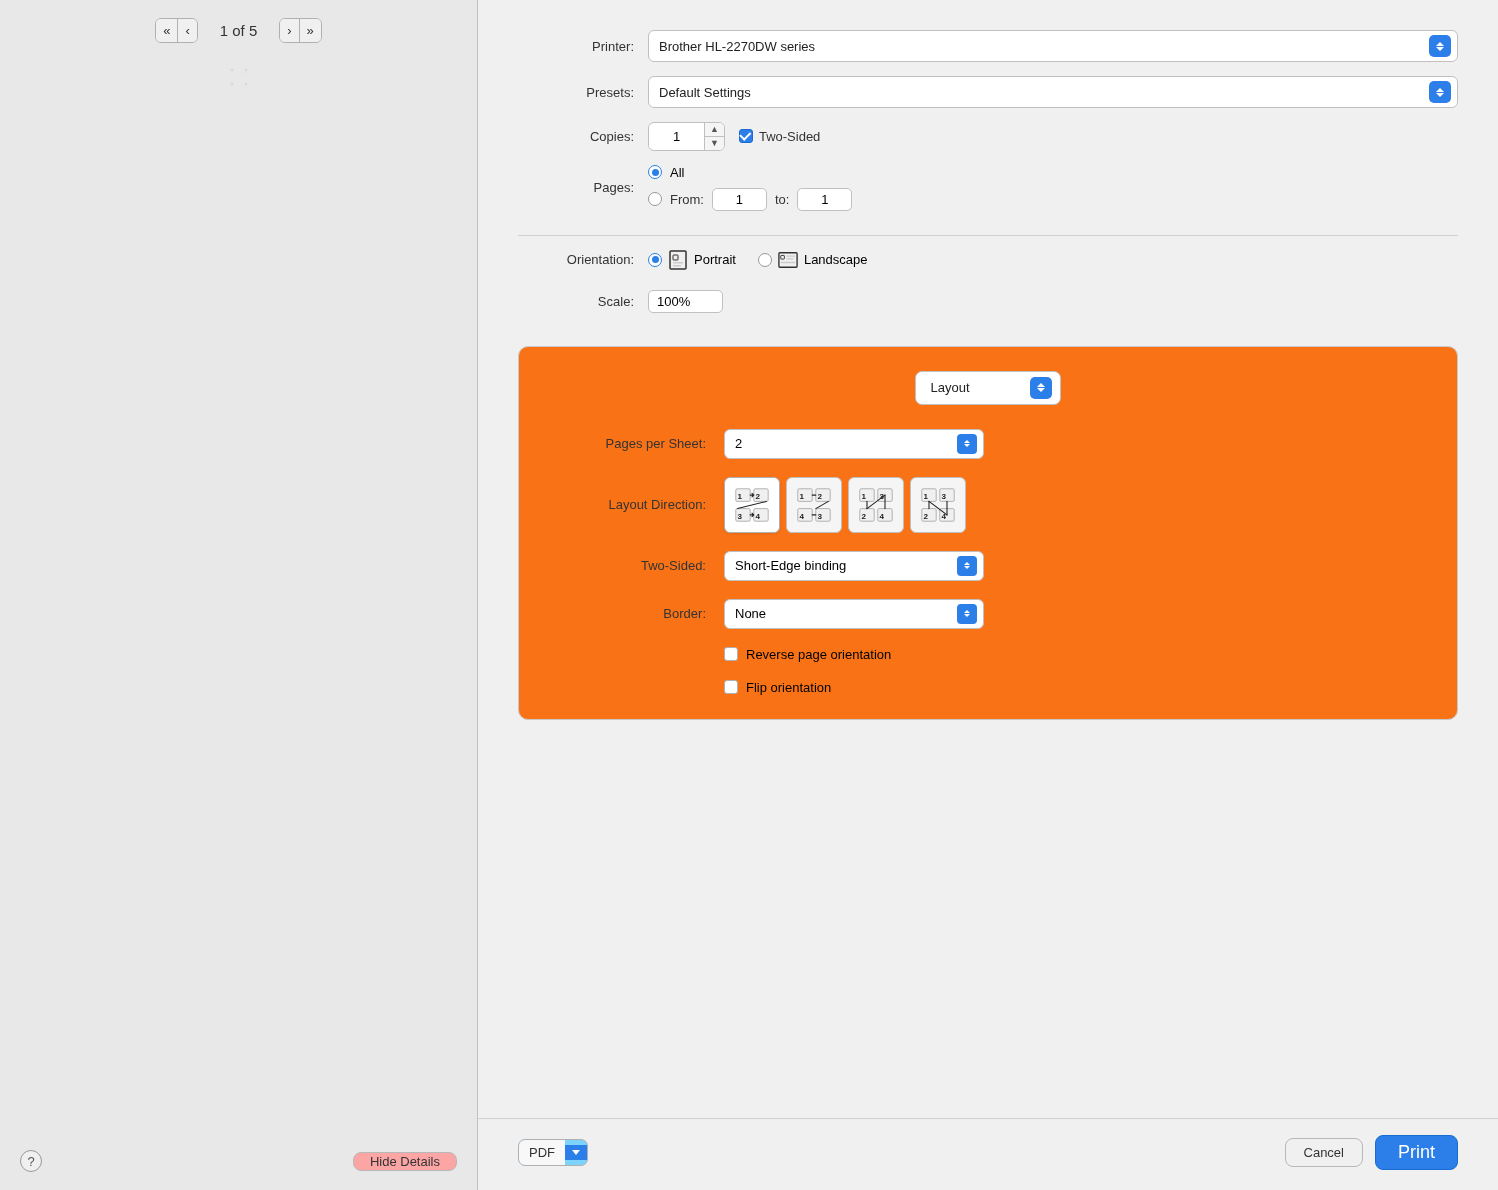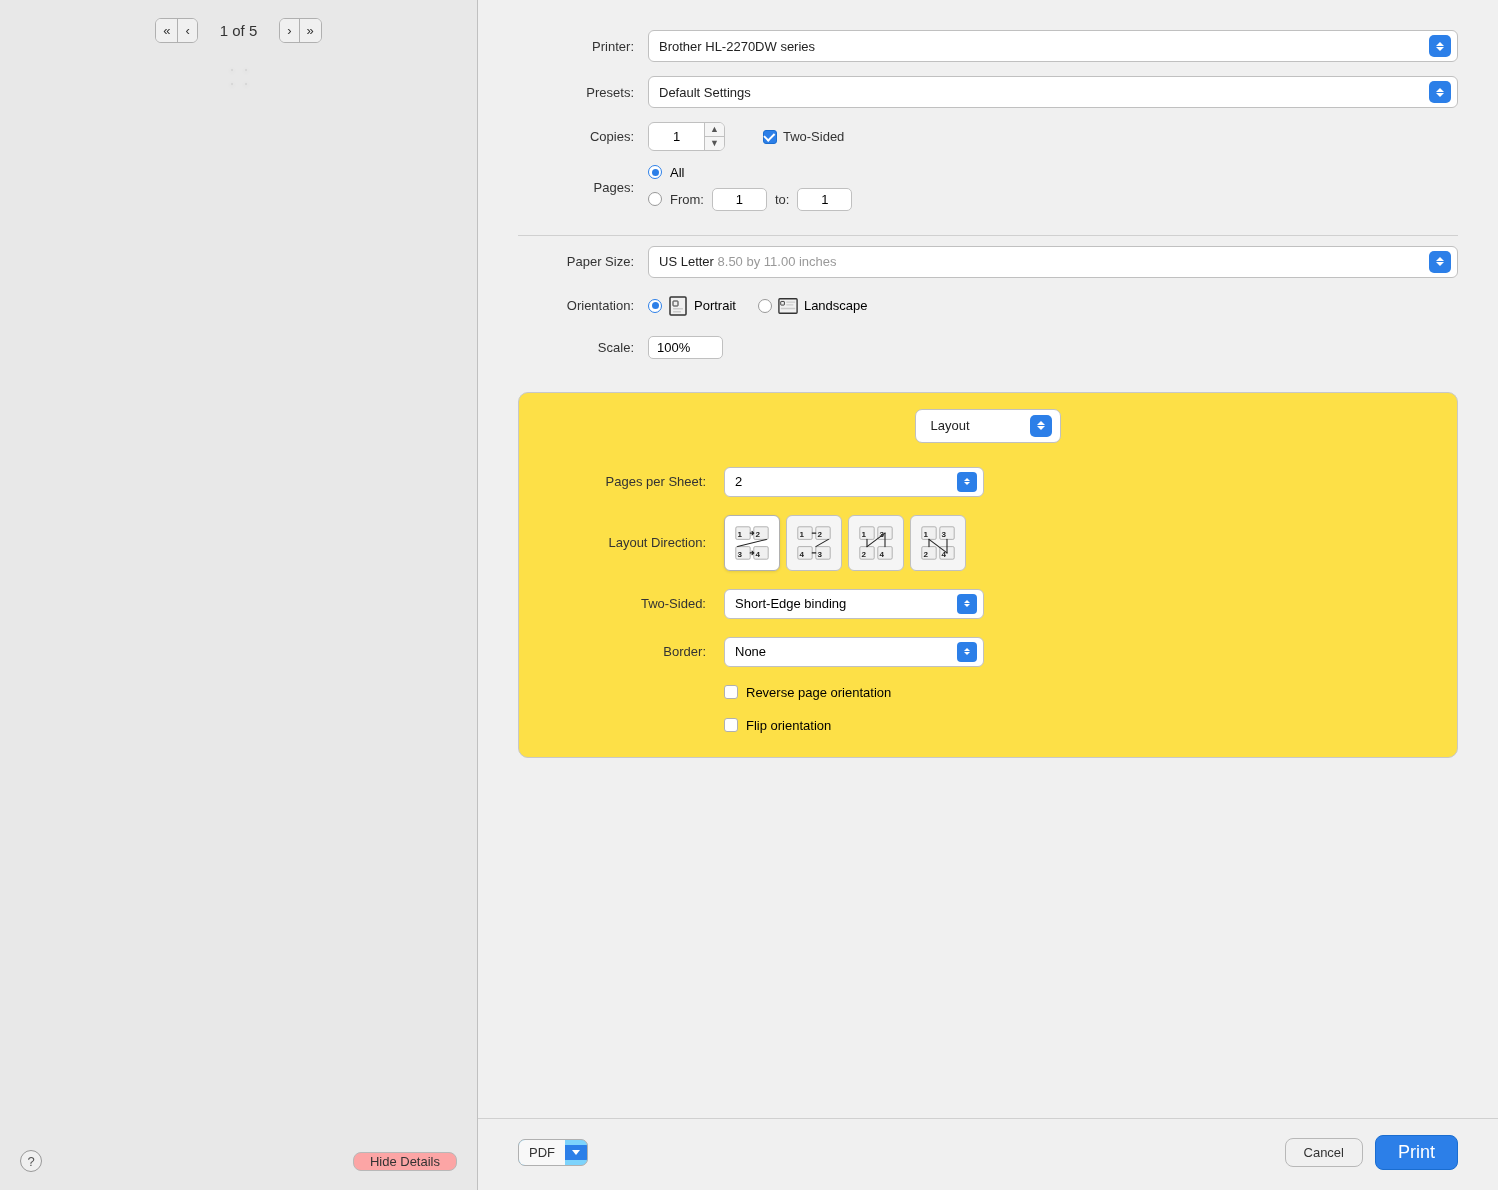--- a/index.html
+++ b/index.html
@@ -256,12 +256,11 @@
 
     .checkbox-label {
       display: flex;
-      align-items: flex-end;
+      align-items: flex-start;
       gap: 6px;
       font-size: 13px;
       color: #333;
       cursor: pointer;
-      margin-left: 24px;
     }
     .checkbox-blue {
       width: 14px;

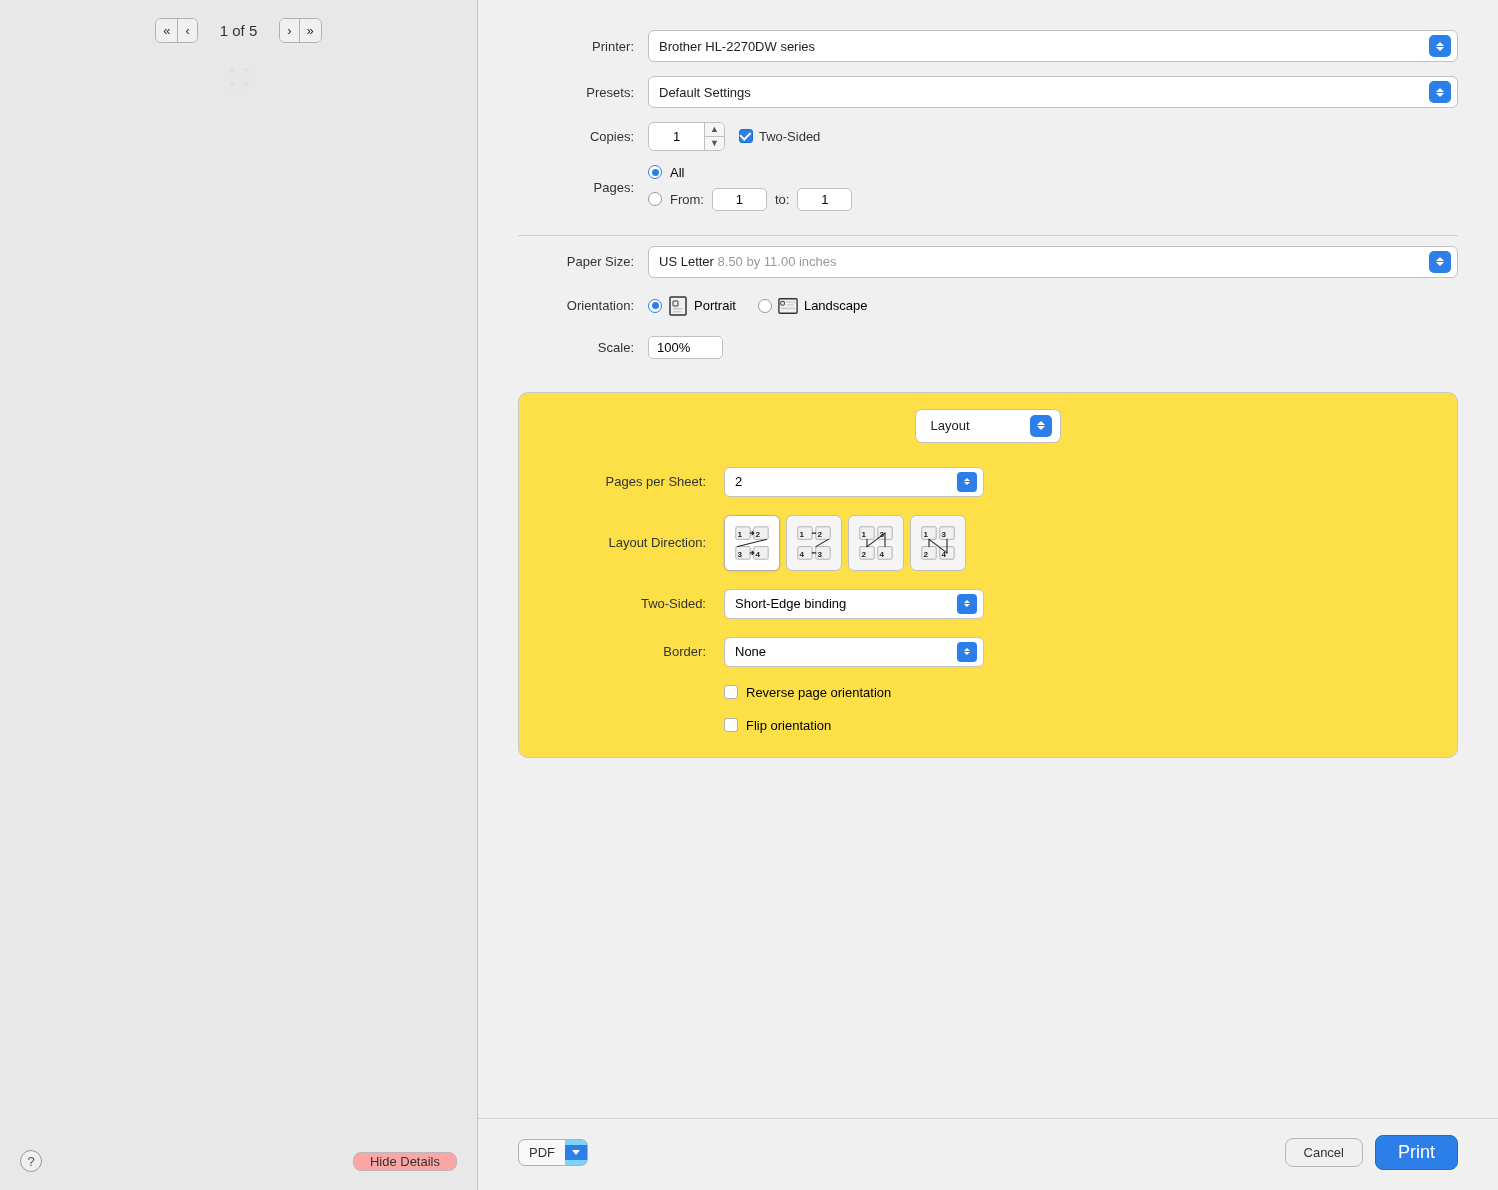--- a/index.html
+++ b/index.html
@@ -686,17 +686,6 @@
 
     <hr class="form-divider">
 
-    <div class="form-row">
-      <span class="form-label">Paper Size:</span>
-      <div class="form-control">
-        <div class="dropdown">
-          <span class="dropdown-text">
-            <span>US Letter</span> <span class="sub-text">8.50 by 11.00 inches</span>
-          </span>
-          <div class="dropdown-arrow"></div>
-        </div>
-      </div>
-    </div>
 
     <div class="form-row">
       <span class="form-label">Orientation:</span>

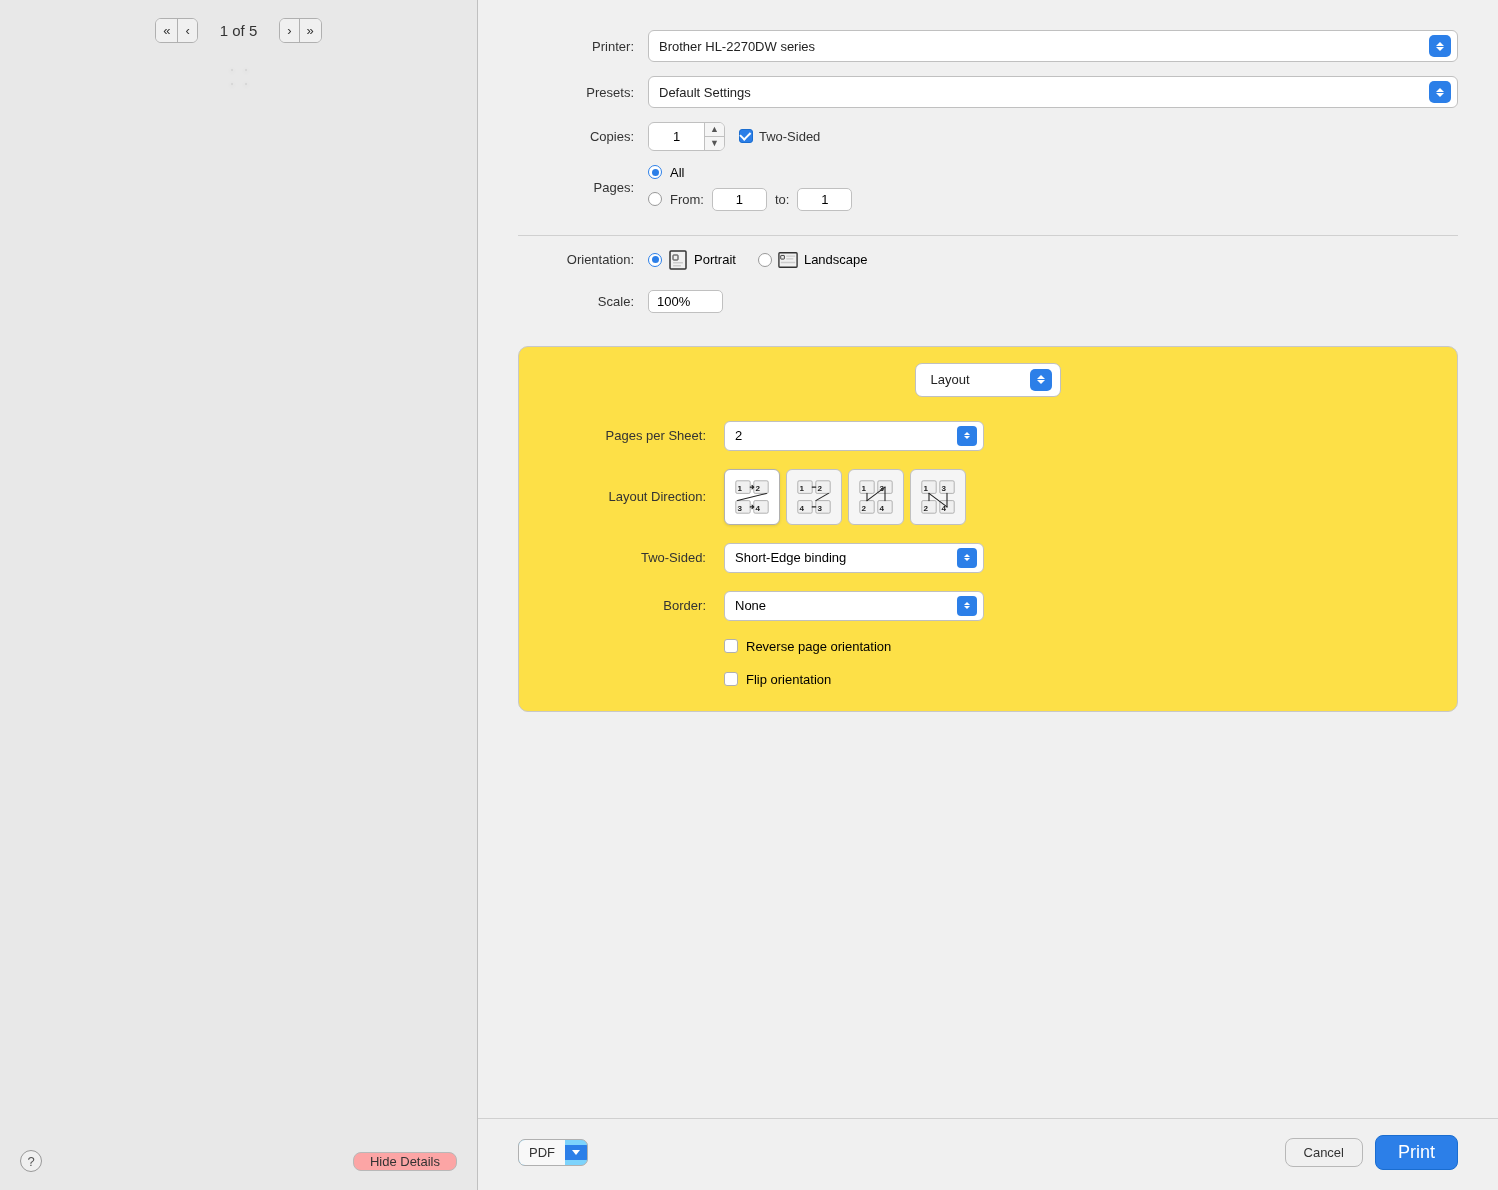--- a/index.html
+++ b/index.html
@@ -376,10 +376,10 @@
 
     
     .layout-panel {
-      background: #fde047;
+      background: #f97316;
       border: 1px solid #c8c8c8;
       border-radius: 10px;
-      padding: 16px 30px 24px 30px;
+      padding: 24px 30px 24px 30px;
       margin-top: 16px;
       margin-bottom: 20px;
     }

